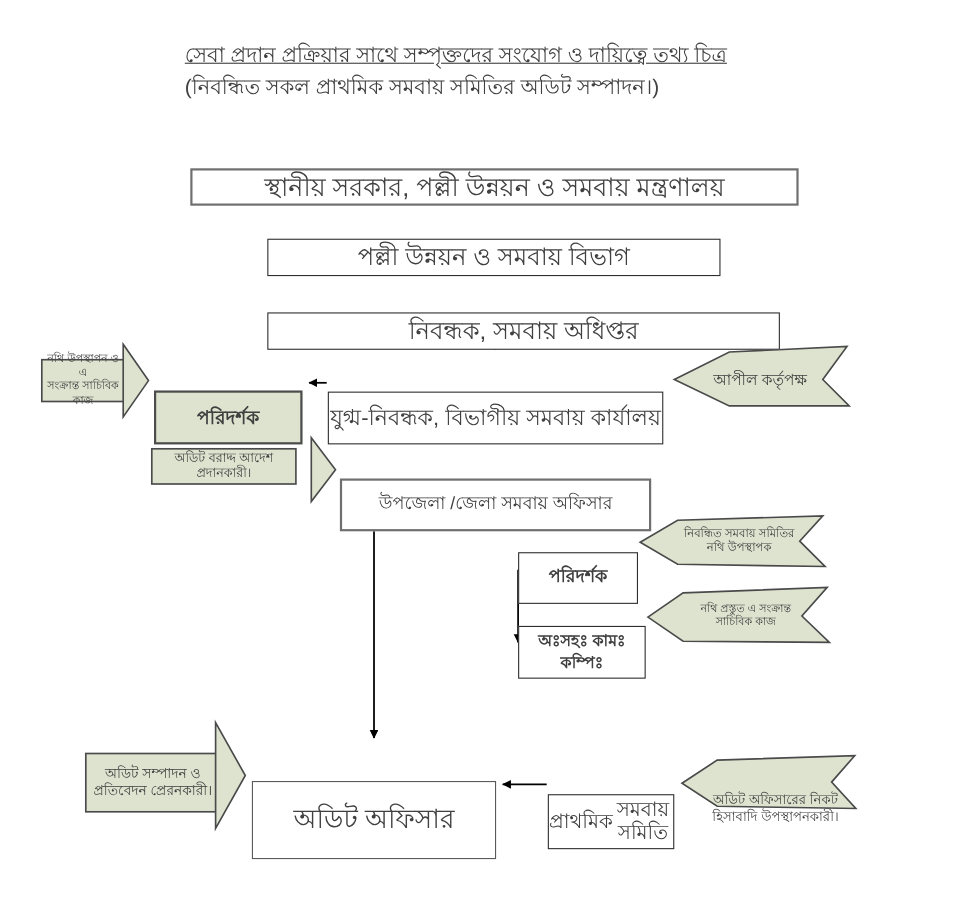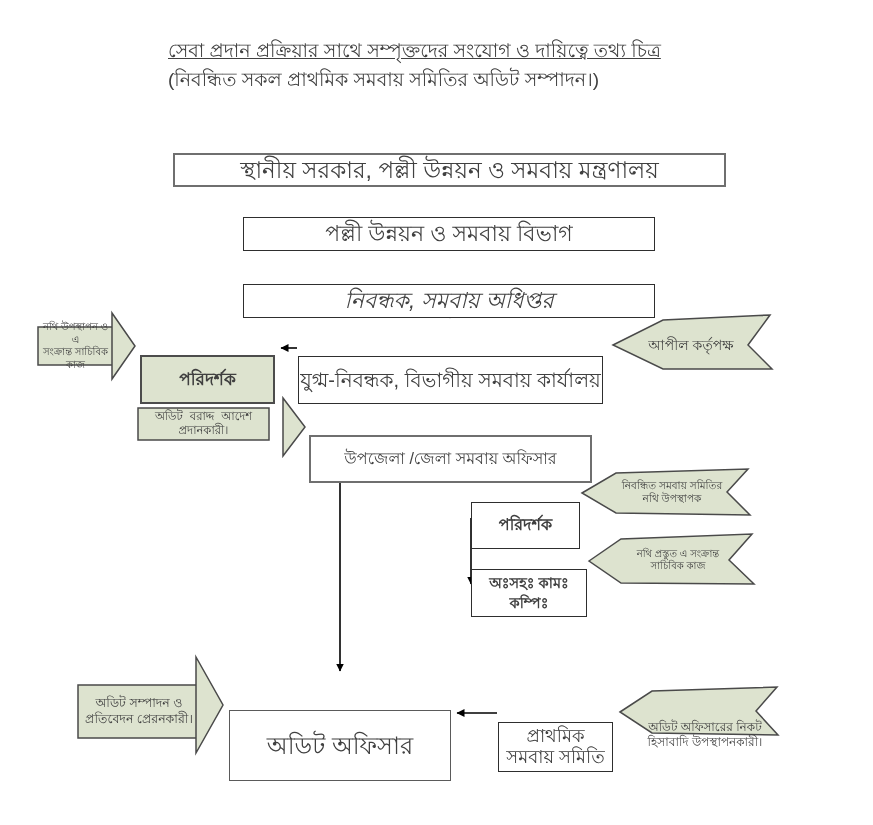--- a/index.html
+++ b/index.html
@@ -87,7 +87,7 @@
 
   <div class="box f22" style="left:243px;top:185px;width:412px;height:34px;">পল্লী উন্নয়ন ও  সমবায় বিভাগ</div>
 
-  <div class="box f22" style="left:243px;top:252px;width:412px;height:34px;font-style:italic;">নিবন্ধক, সমবায় অধিপ্তর</div>
+  <div class="box f22" style="left:243px;top:252px;width:466px;height:34px;">নিবন্ধক, সমবায় অধিপ্তর</div>
 
   <div class="box green f17" style="left:140px;top:323px;width:135px;height:49px;">পরিদর্শক</div>
 

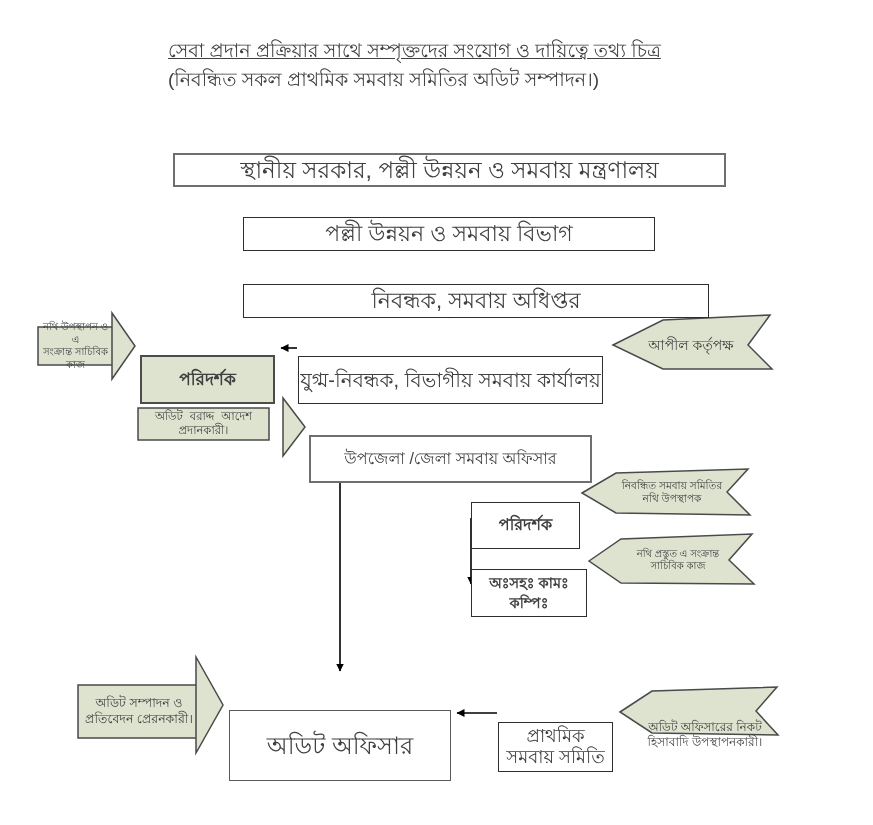--- a/index.html
+++ b/index.html
@@ -116,7 +116,7 @@
 
   <div class="callout-text f14" style="left:632px;top:333px;width:118px;height:26px;">আপীল কর্তৃপক্ষ</div>
 
-  <div class="callout-text f115" style="left:138px;top:408px;width:131px;height:32px;font-family:Liberation Mono, monospace;">অডিট বরাদ্দ আদেশ প্রদানকারী।</div>
+  <div class="callout-text f115" style="left:138px;top:408px;width:131px;height:32px;">অডিট বরাদ্দ আদেশ প্রদানকারী।</div>
 
   <div class="callout-text f105" style="left:608px;top:475px;width:128px;height:34px;">
     <div>নিবন্ধিত সমবায় সমিতির</div>

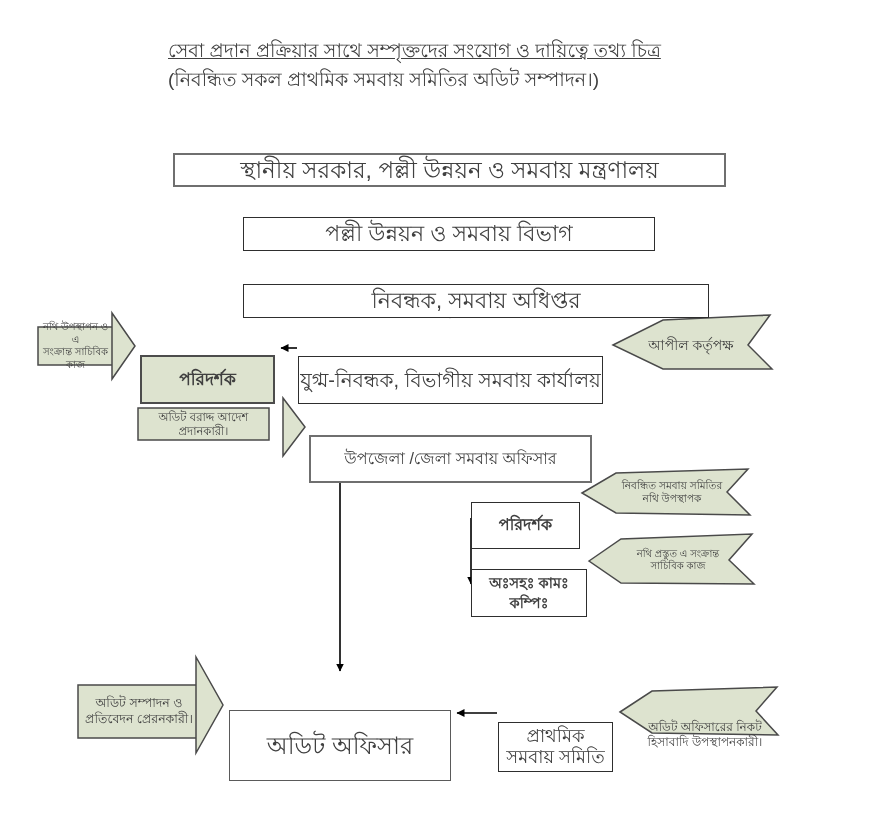--- a/index.html
+++ b/index.html
@@ -104,7 +104,7 @@
 
   <div class="box f24" style="left:229px;top:678px;width:222px;height:71px;border-color:#5a5a5a;">অডিট অফিসার</div>
 
-  <div class="box f18" style="left:498px;top:690px;width:115px;height:50px;flex-direction:column;">
+  <div class="box f18" style="left:498px;top:690px;width:115px;height:50px;">
     <div>প্রাথমিক</div>
     <div>সমবায় সমিতি</div>
   </div>

